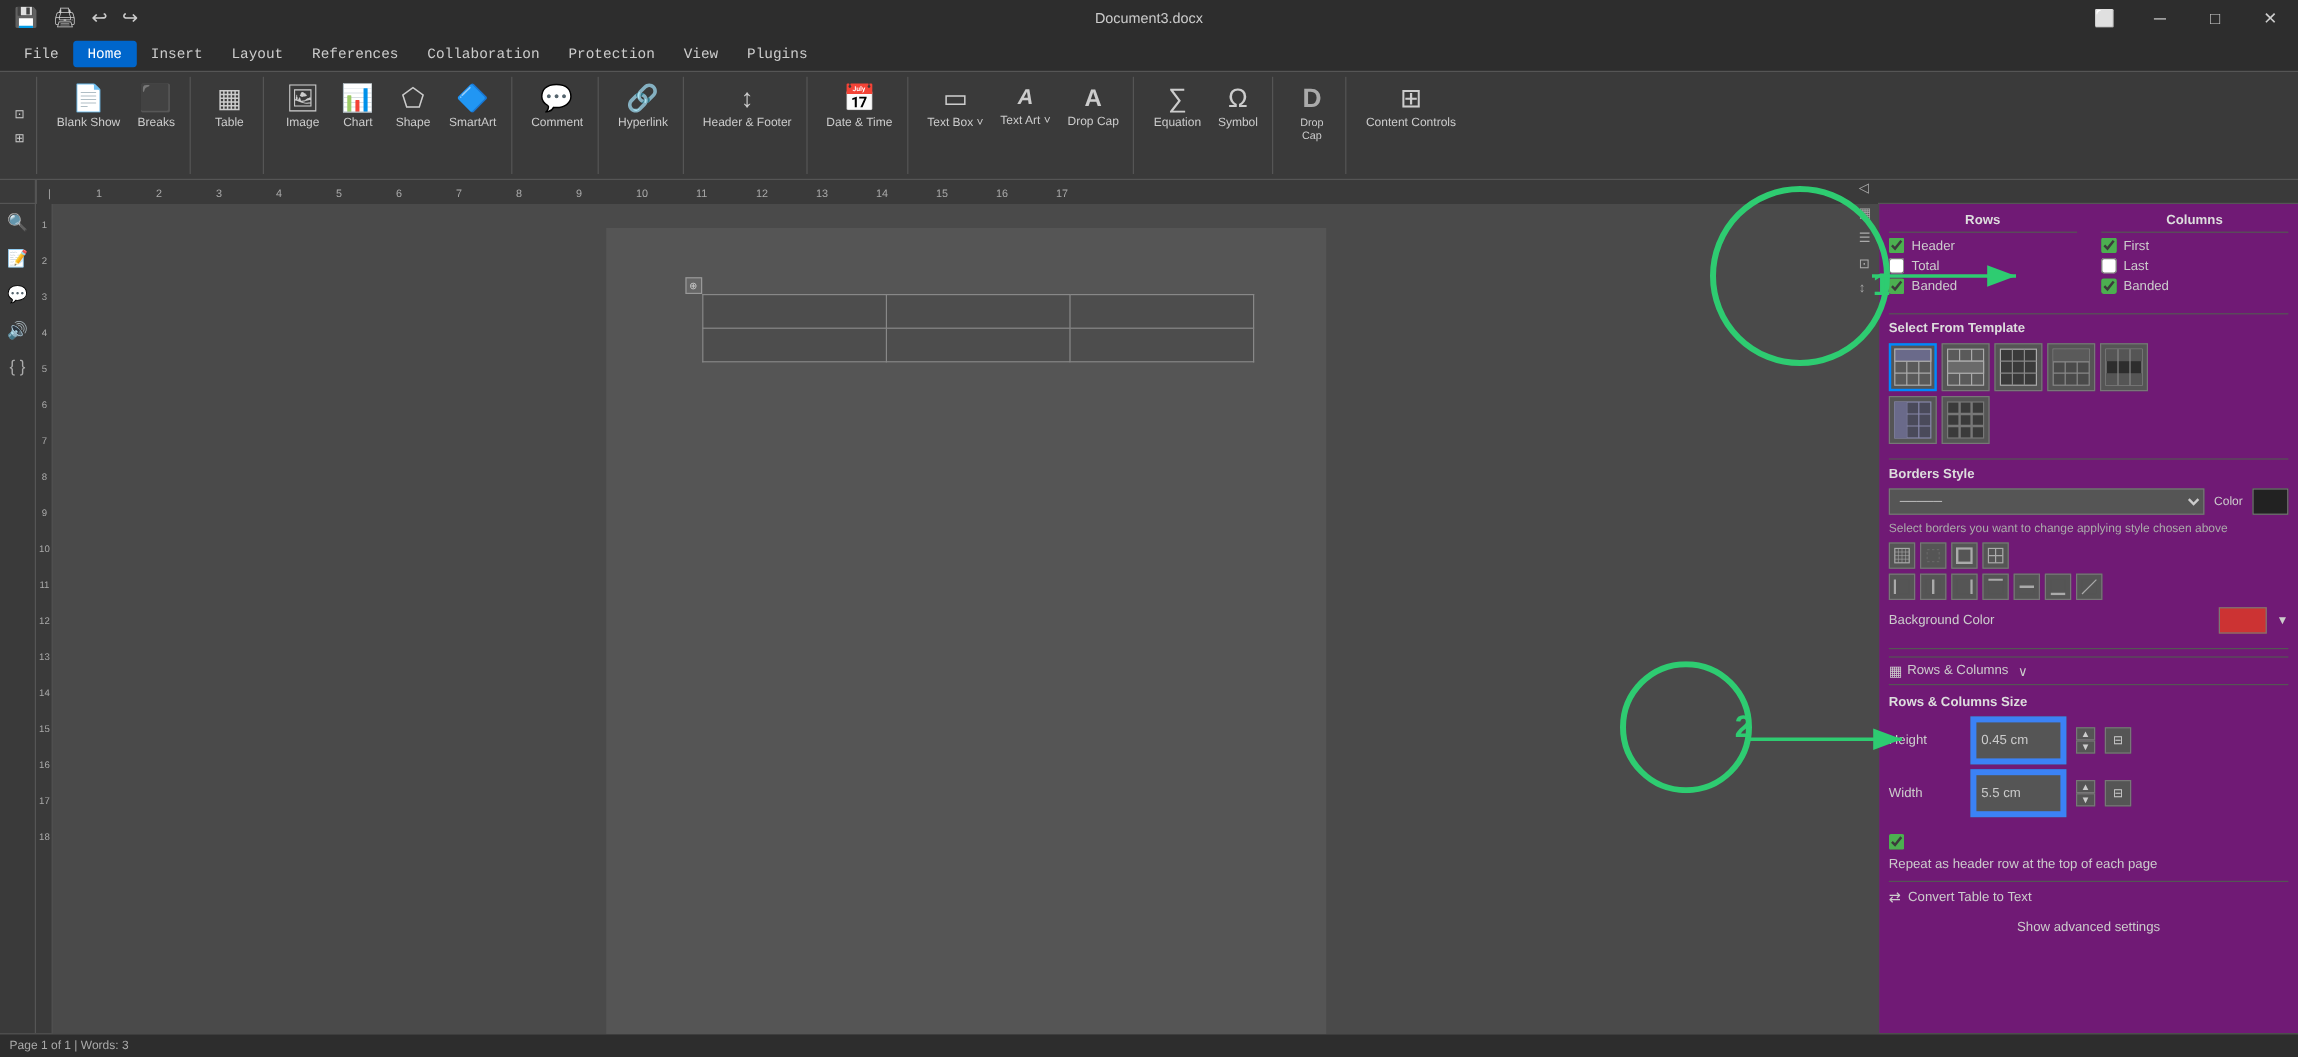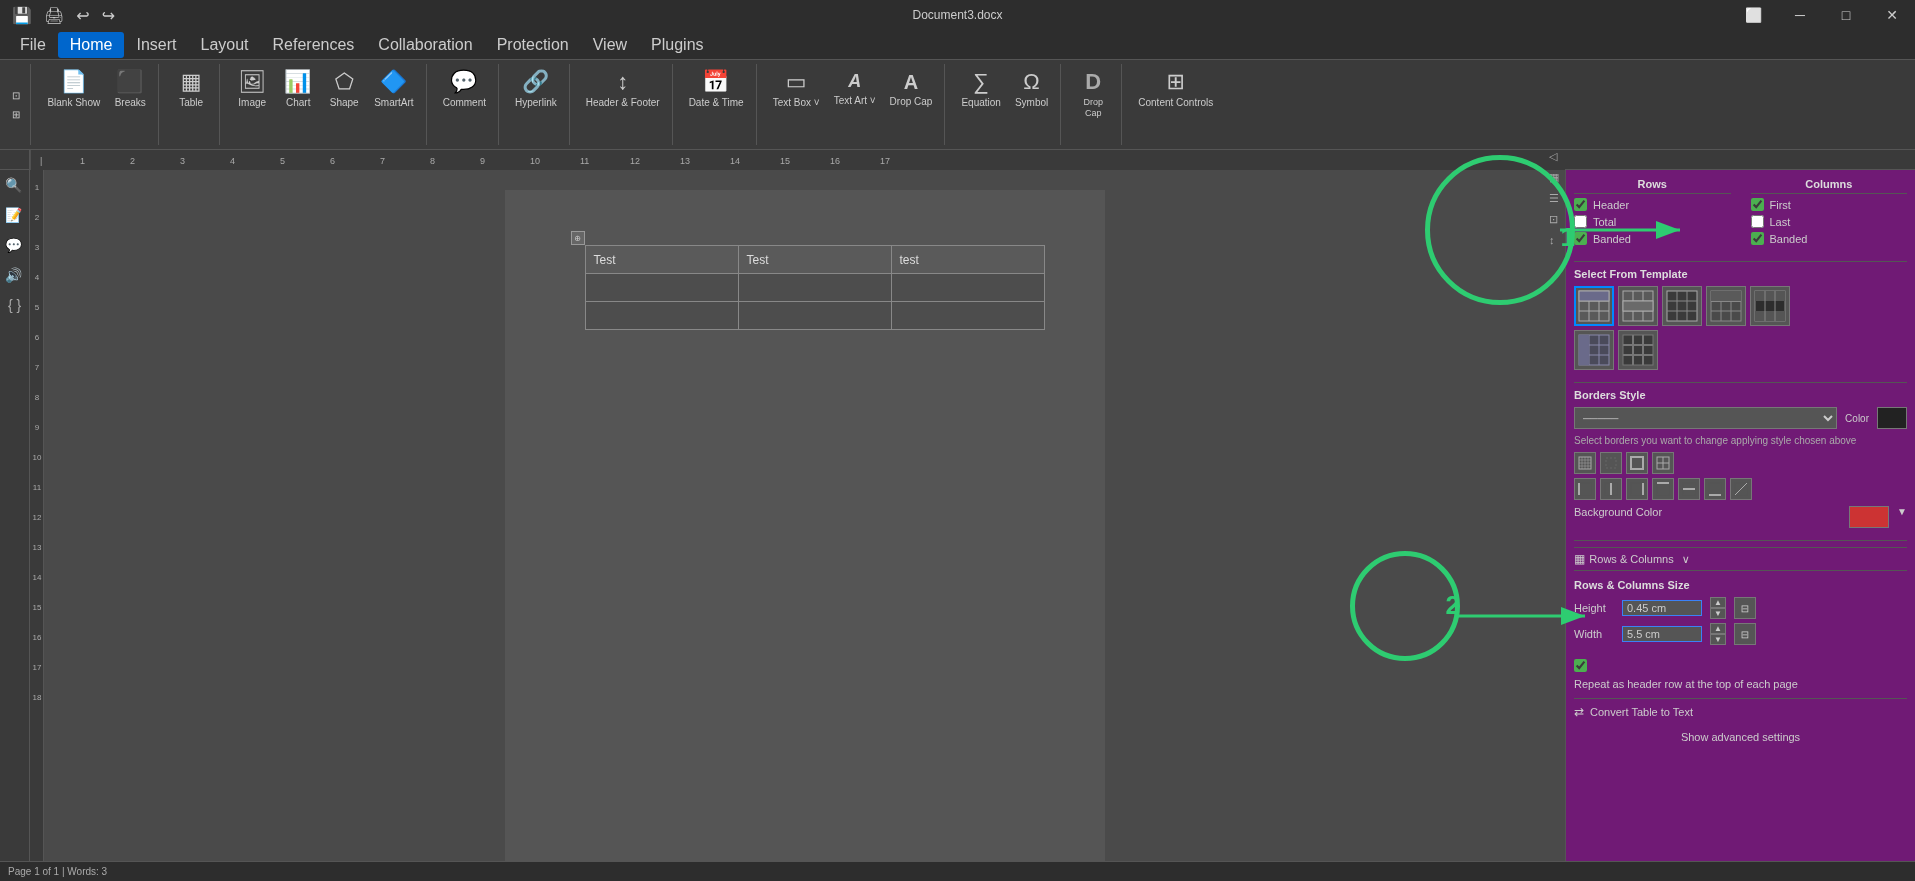--- a/index.html
+++ b/index.html
@@ -62,9 +62,10 @@
     #menu-bar .menu-item {
       padding: 4px 12px;
       cursor: pointer;
-      font-size: 16px;
+      font-size: 12px;
       color: #ccc;
       border-radius: 3px;
+      font-family: Liberation Mono, monospace;
     }
     #menu-bar .menu-item.active { background: #0066cc; color: white; }
 

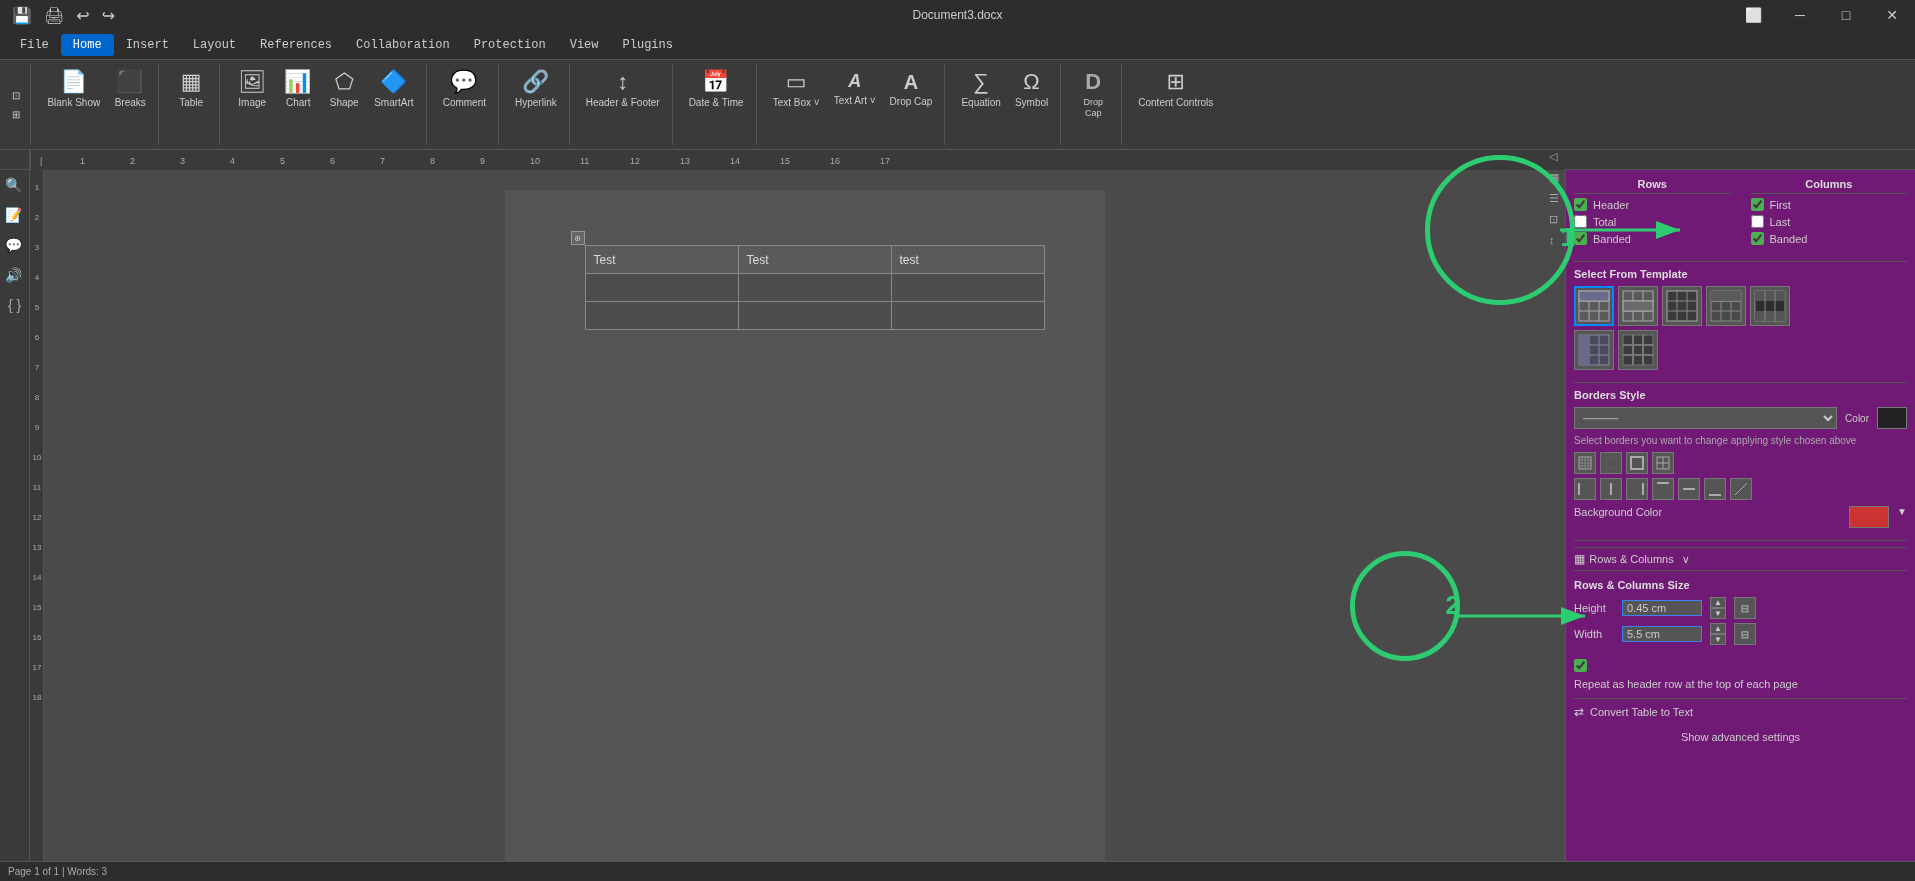--- a/index.html
+++ b/index.html
@@ -698,11 +698,6 @@
           <table id="doc-table">
             <tbody>
               <tr>
-                <td class="header-cell">Test</td>
-                <td class="header-cell">Test</td>
-                <td class="header-cell">test</td>
-              </tr>
-              <tr>
                 <td></td>
                 <td></td>
                 <td></td>

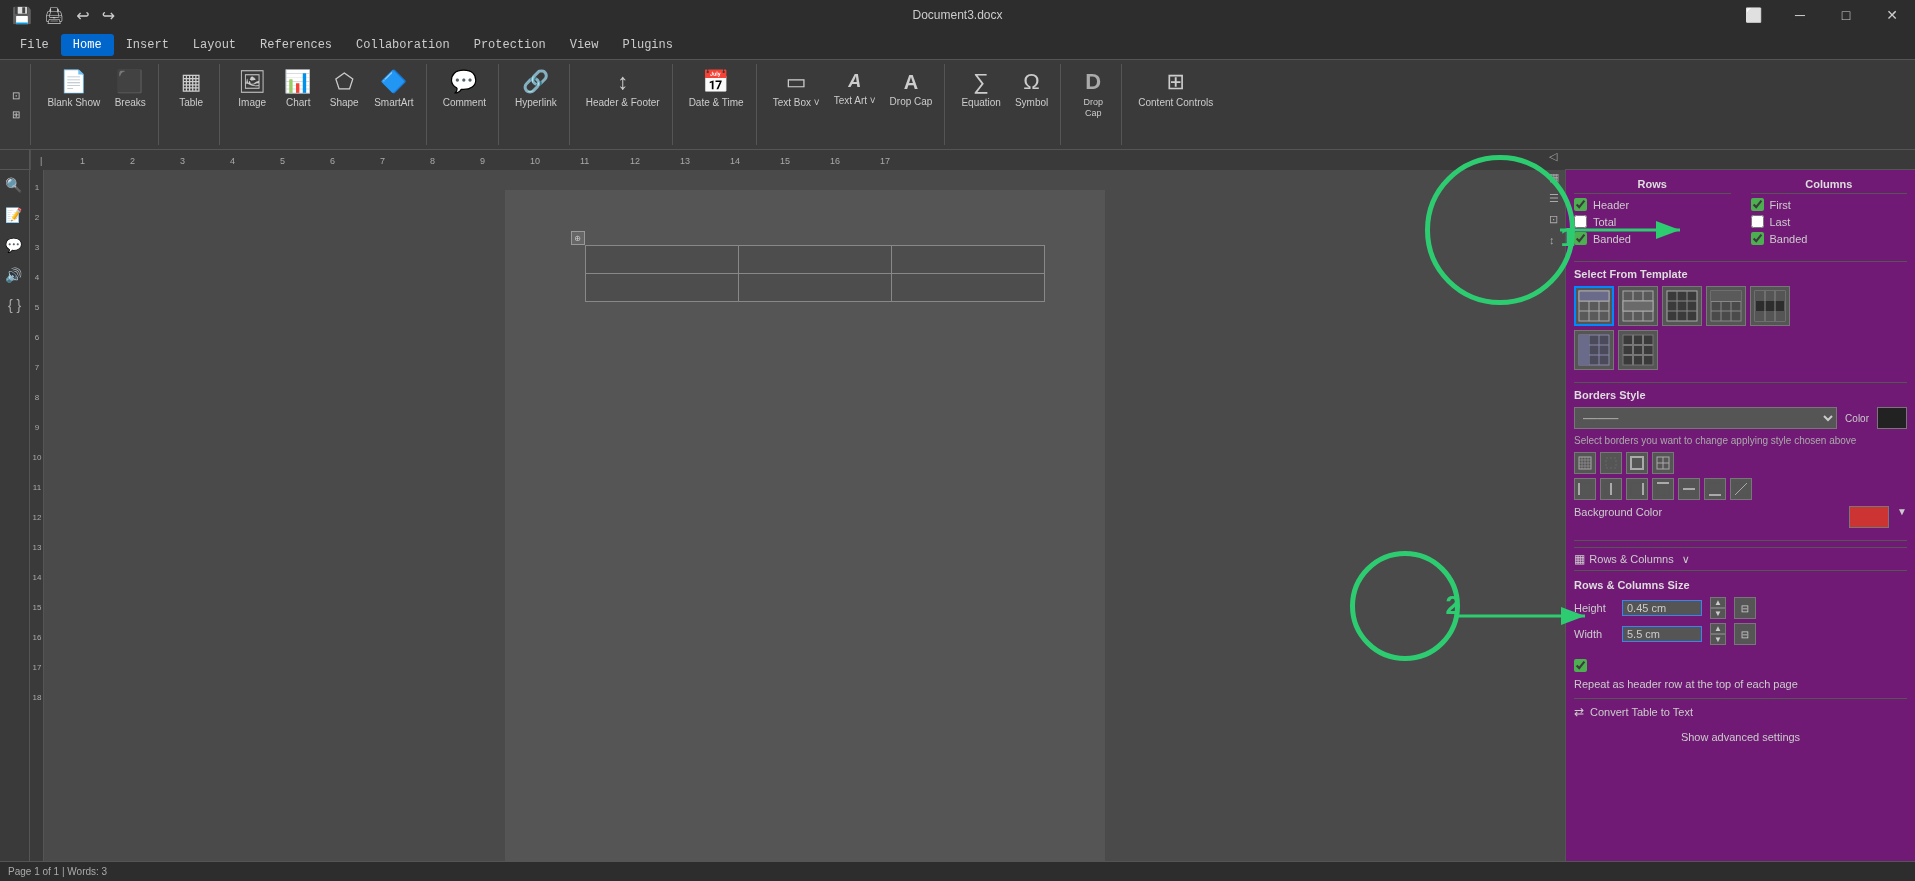--- a/index.html
+++ b/index.html
@@ -314,6 +314,7 @@
 
     .bg-color-row {
       display: flex;
+      align-items: center;
       gap: 8px;
       margin-top: 6px;
     }

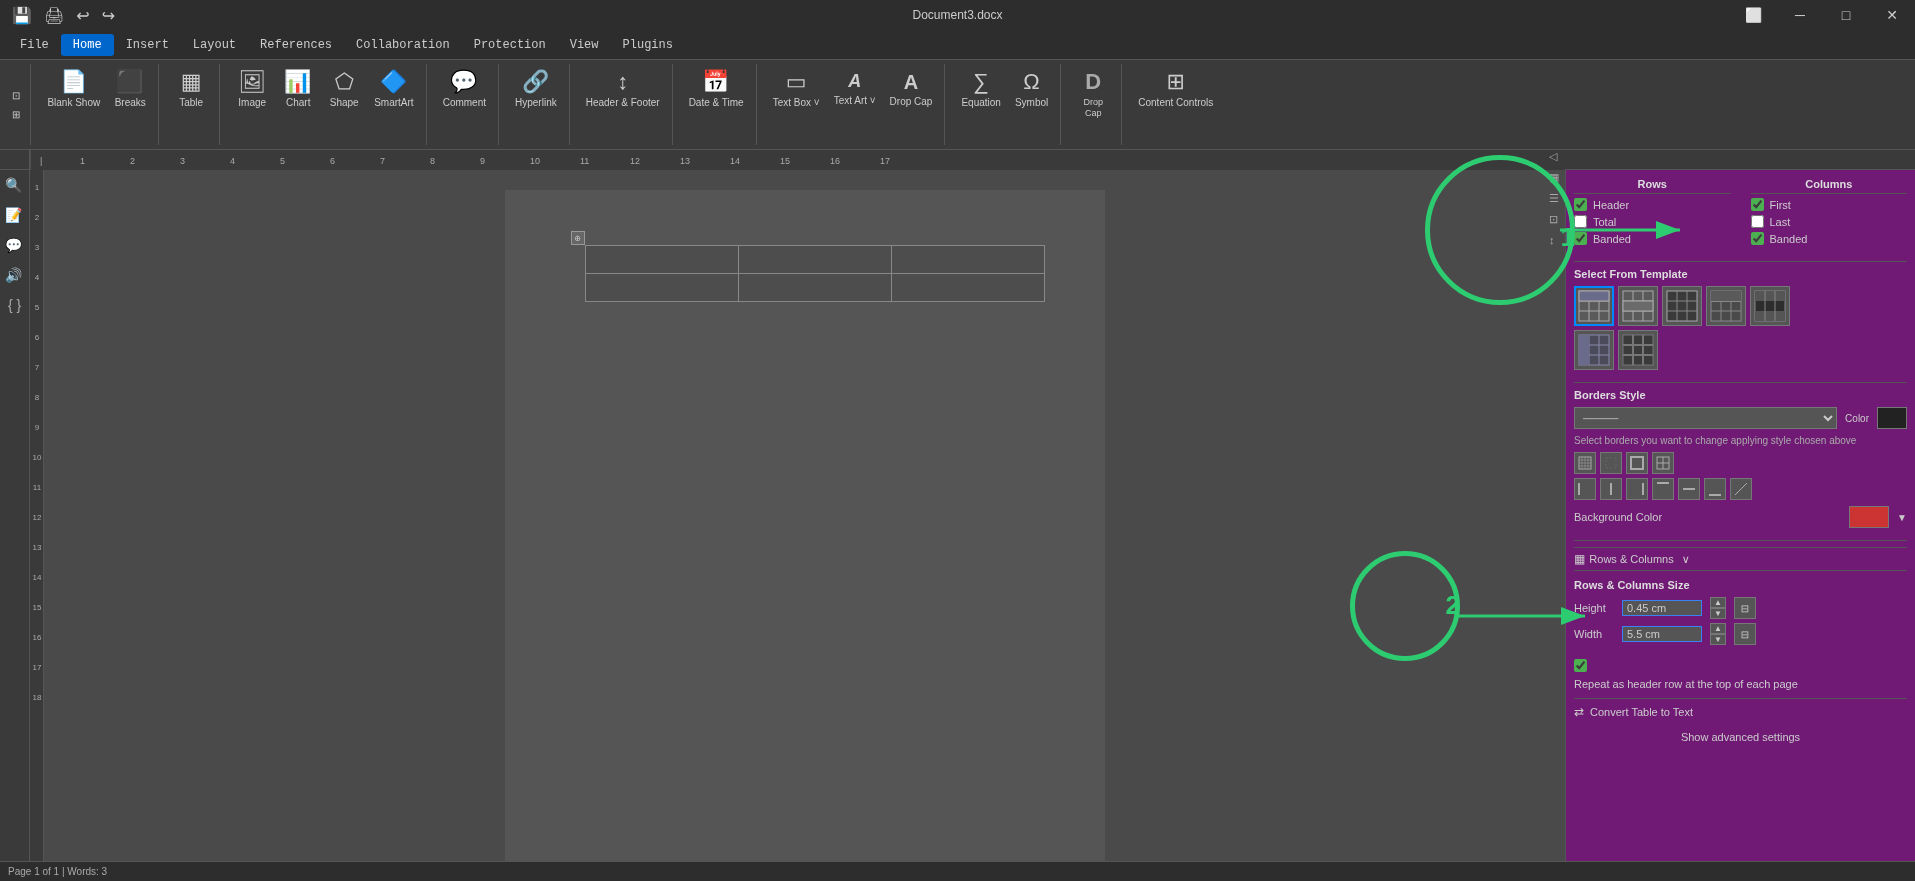--- a/index.html
+++ b/index.html
@@ -355,11 +355,12 @@
     .size-input {
       width: 80px;
       background: #555;
-      border: 1px solid #3b82f6;
+      border: 5px solid #3b82f6;
       color: #ccc;
       font-size: 11px;
       padding: 2px 4px;
-      height: 16px;
+      height: 40px;
+      margin-left: 20px;
     }
     .size-stepper {
       display: flex;

